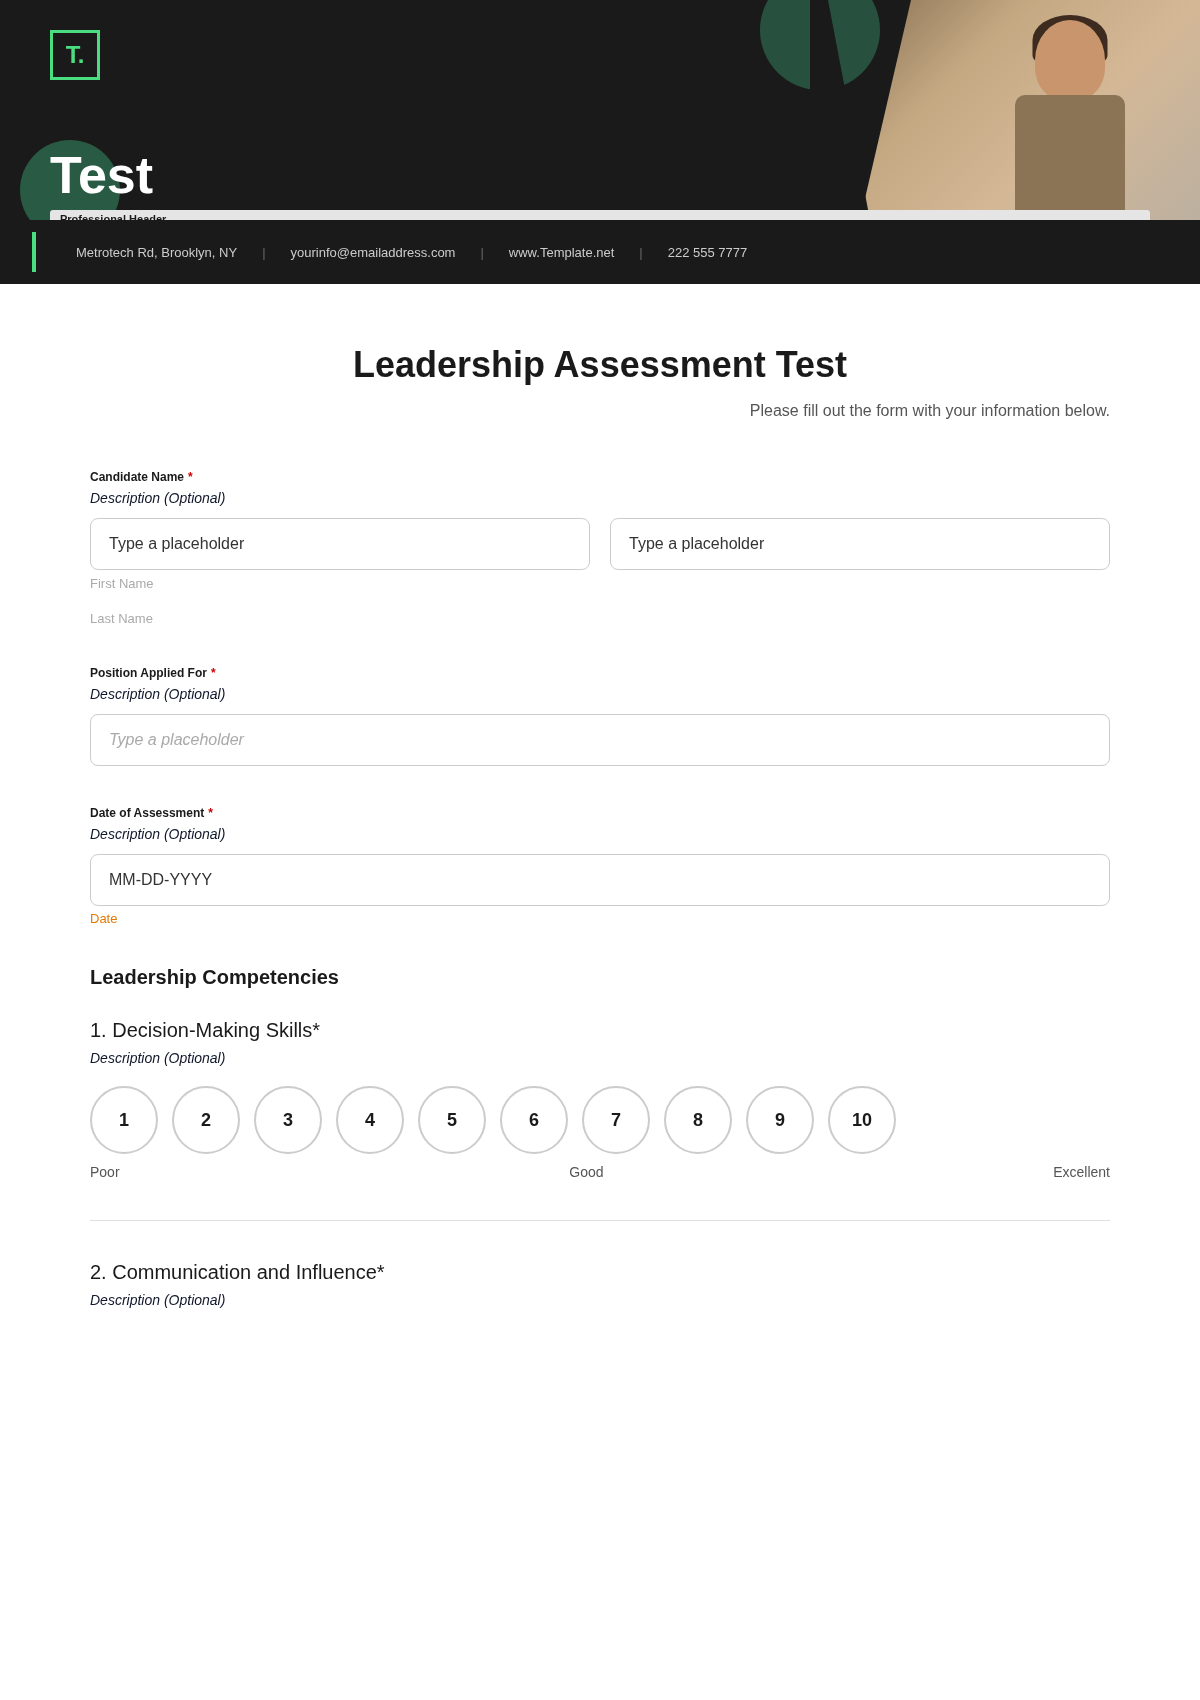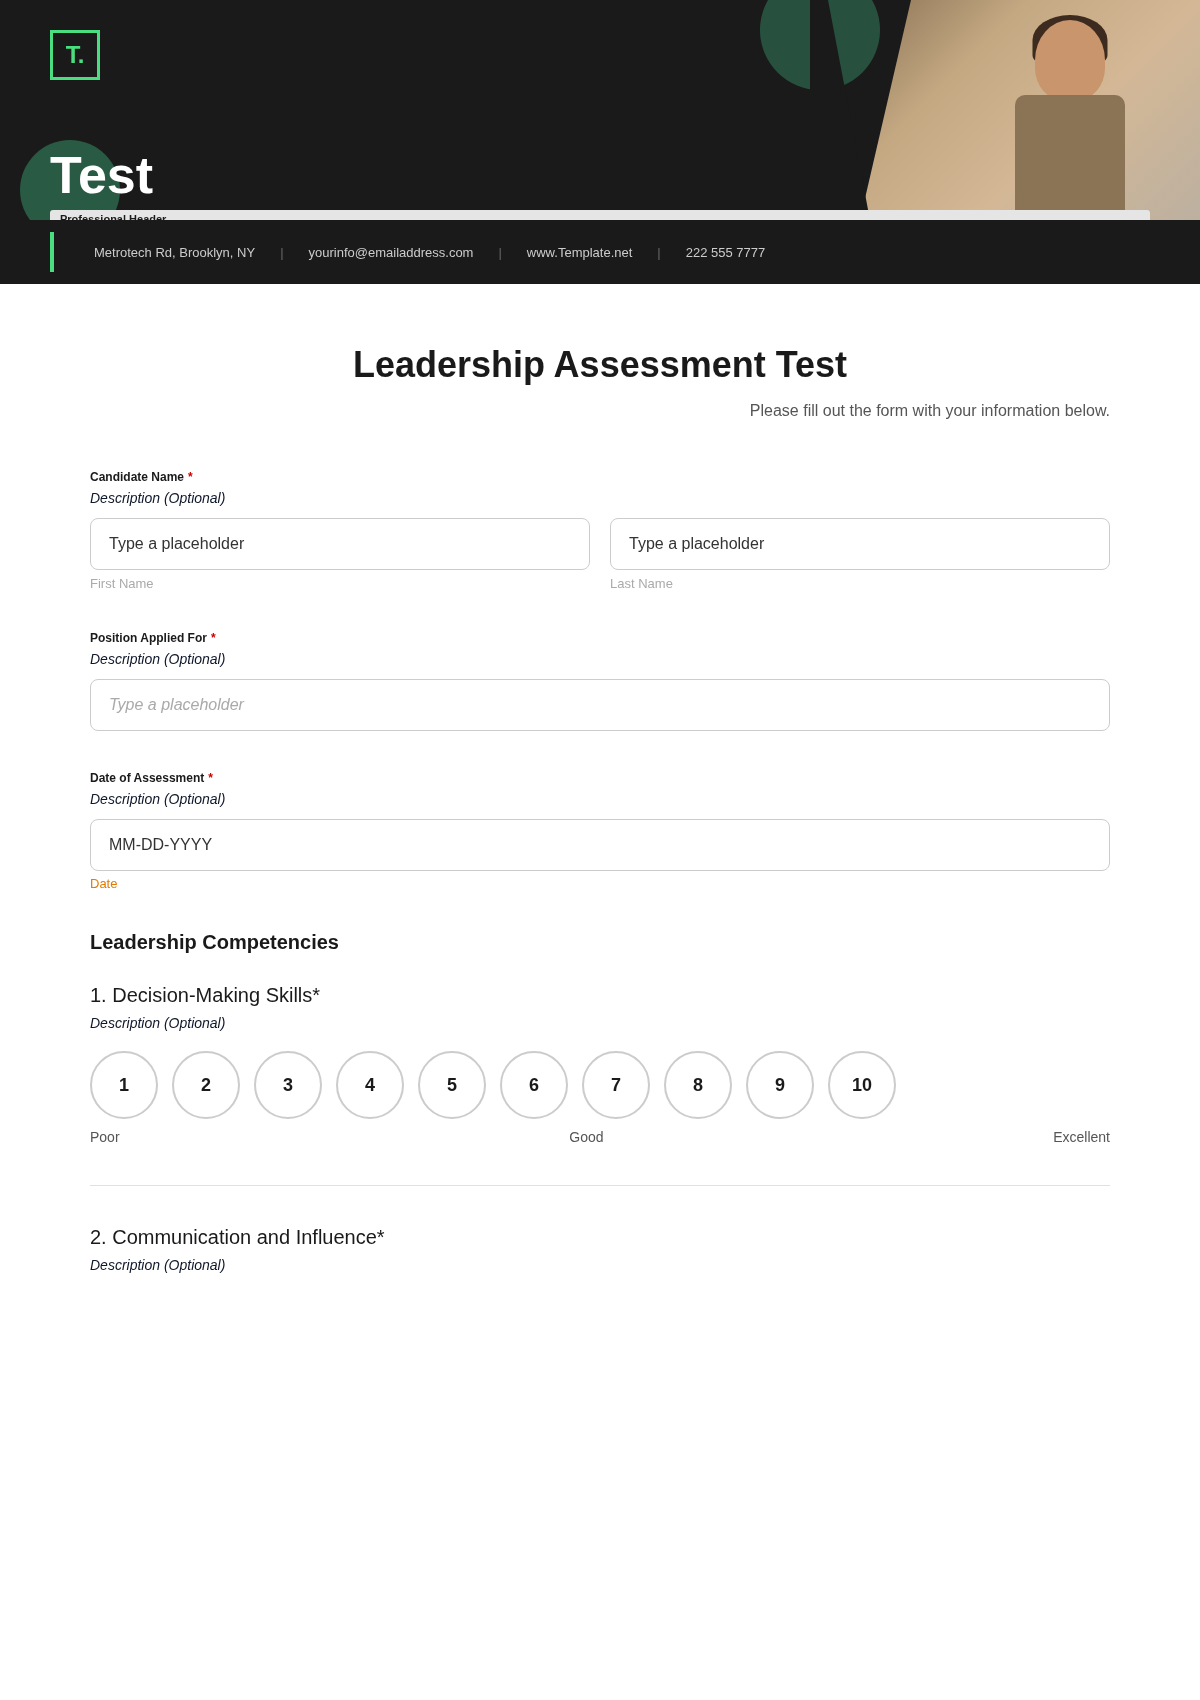--- a/index.html
+++ b/index.html
@@ -153,7 +153,7 @@
     
     .contact-bar {
       background: #1a1a1a;
-      padding: 12px 50px;
+      padding: 12px 32px;
       display: flex;
       align-items: center;
       gap: 30px;

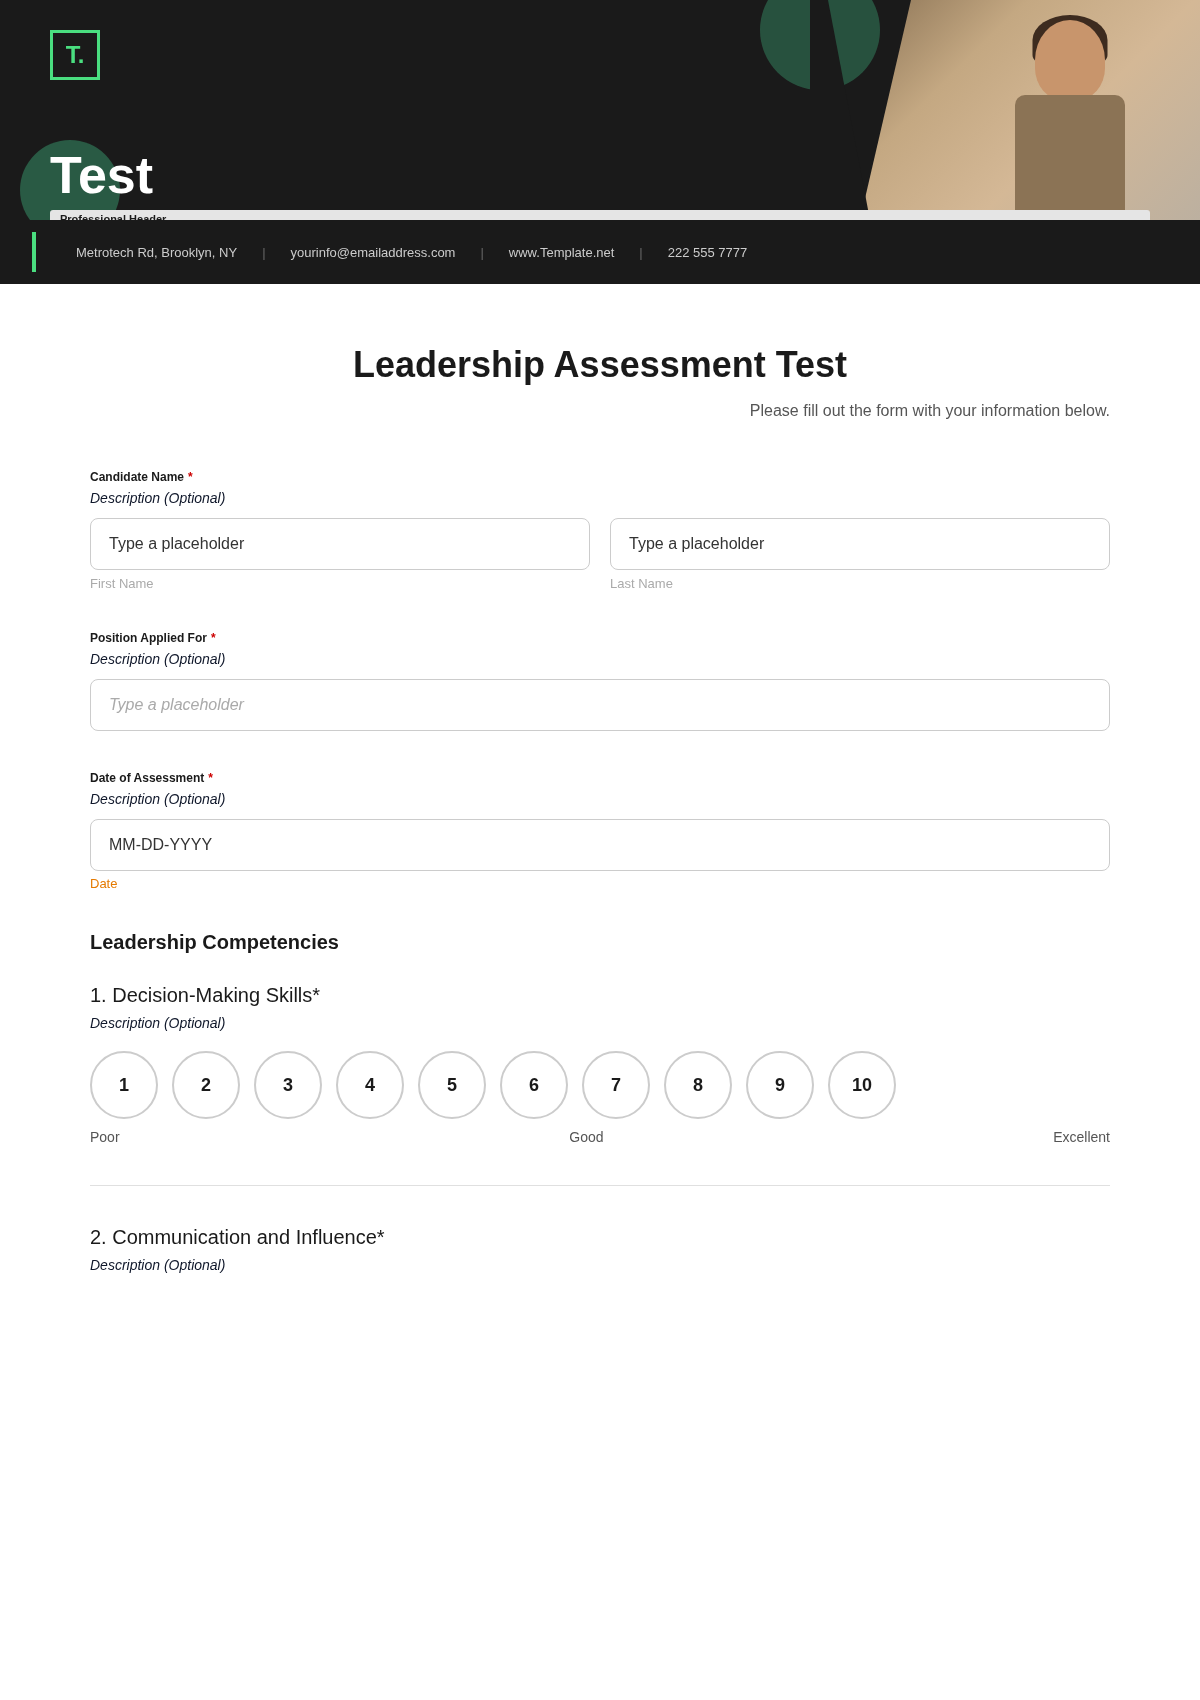--- a/index.html
+++ b/index.html
@@ -250,6 +250,7 @@
     .sub-label-row {
       display: flex;
       gap: 20px;
+      flex-direction: column;
     }
 
     .sub-label {

